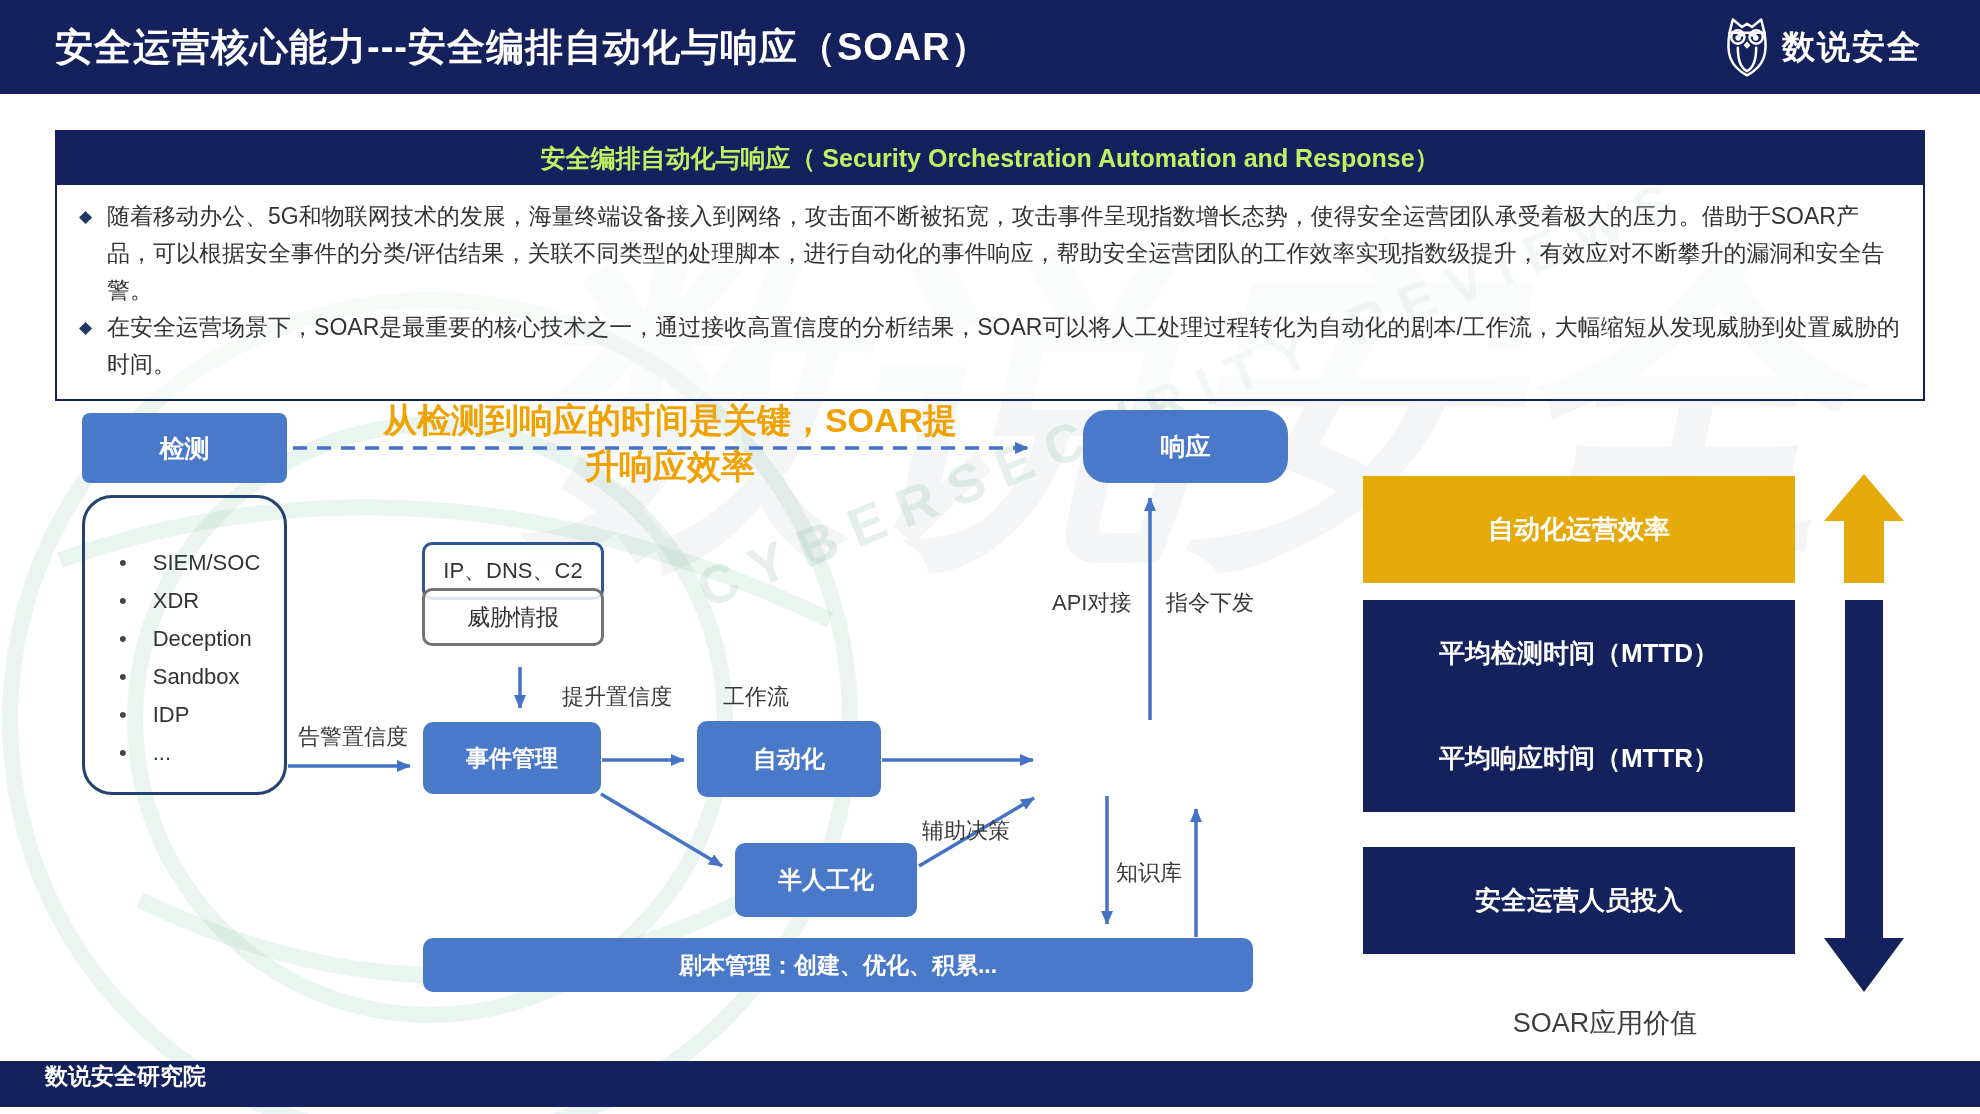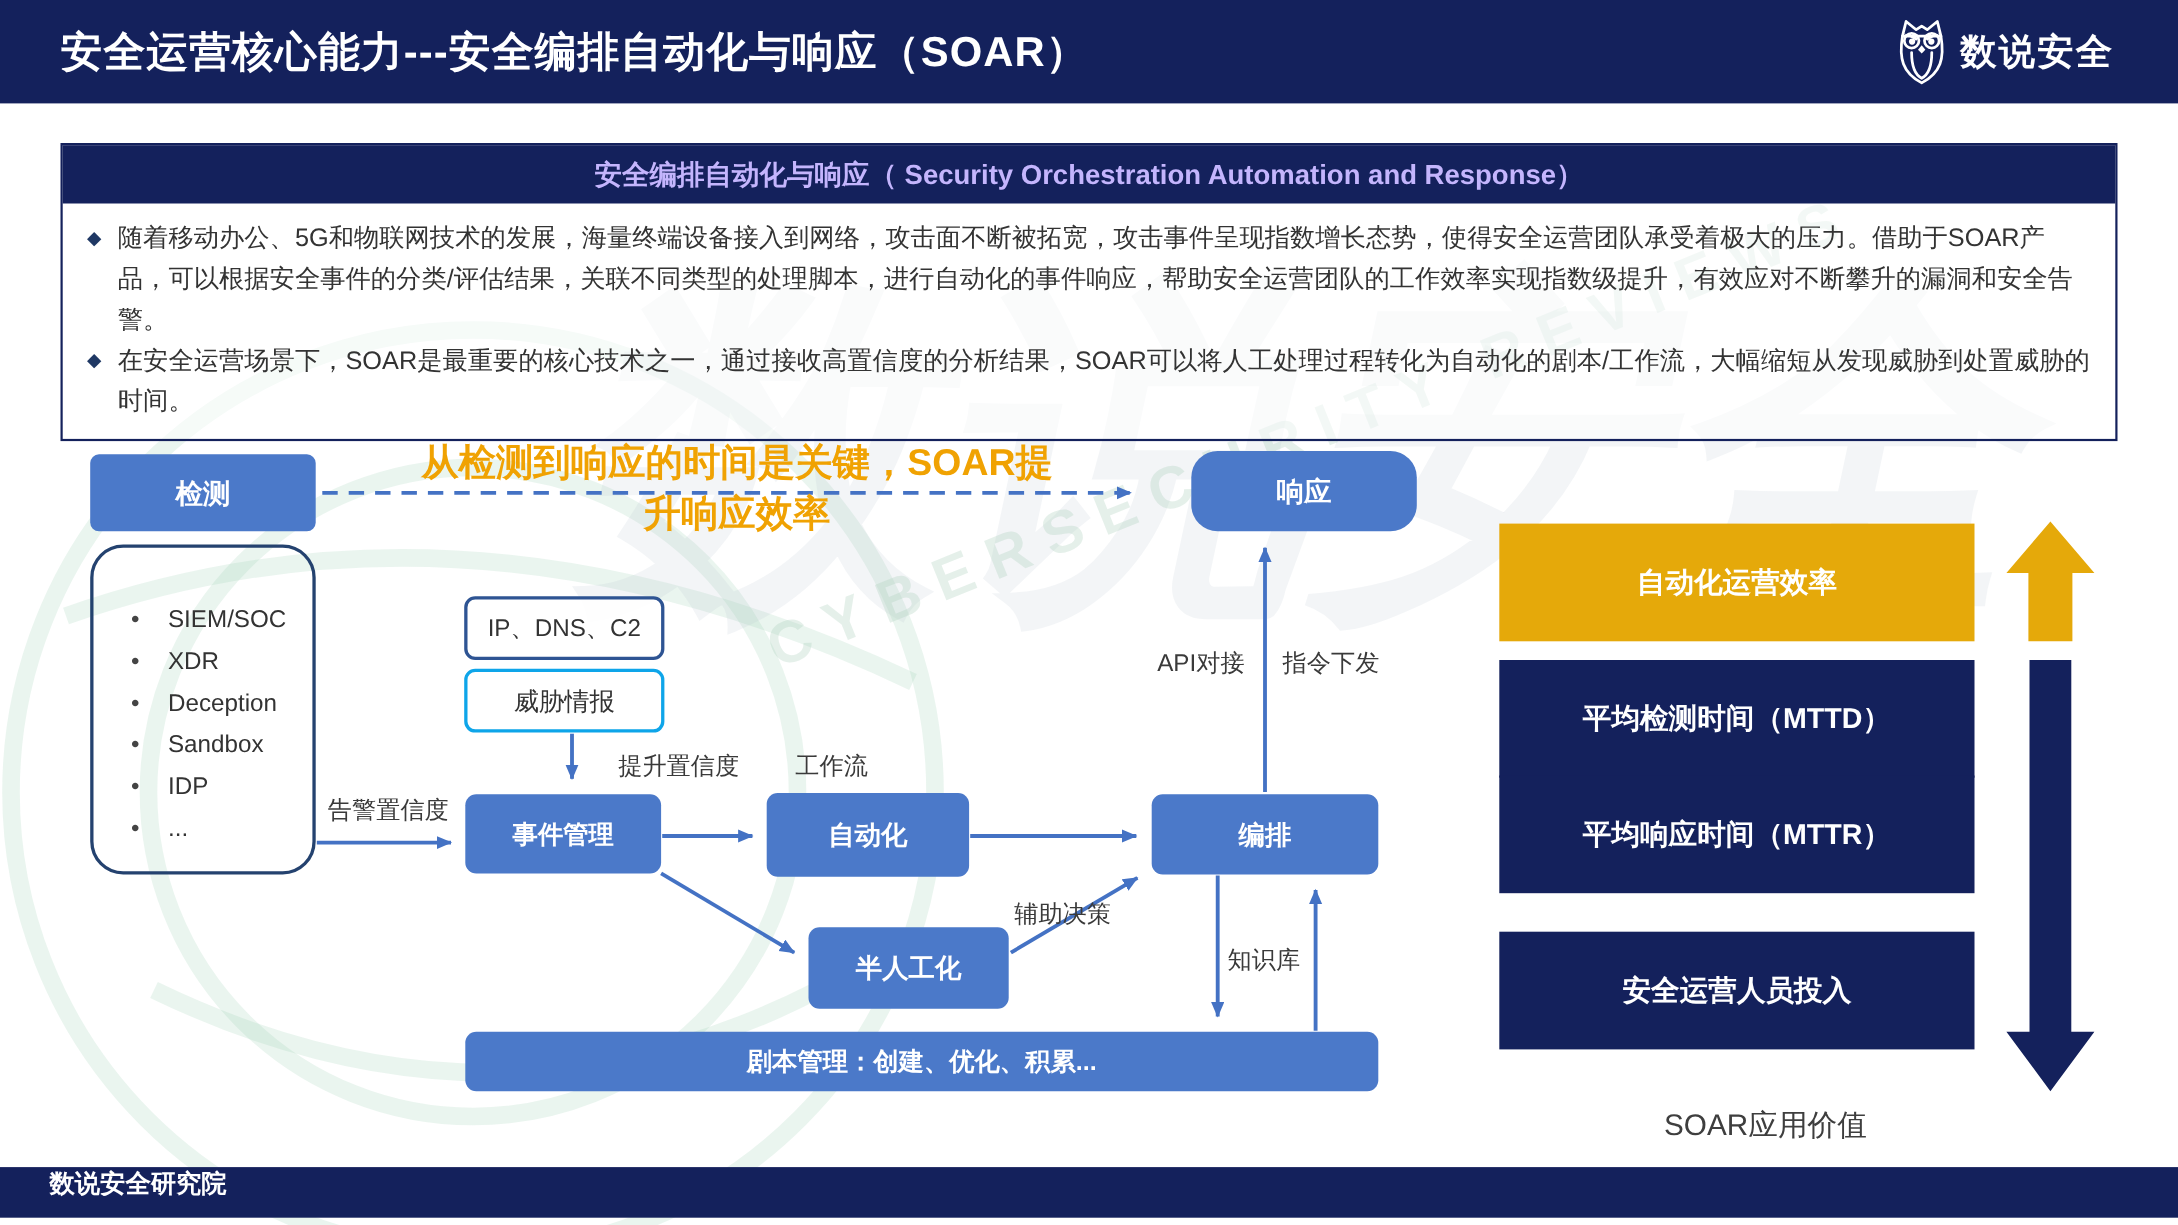--- a/index.html
+++ b/index.html
@@ -22,7 +22,7 @@
   
   .intro{position:absolute;left:55px;top:130px;width:1870px;box-sizing:border-box;
     border:2px solid #14215C;background:rgba(255,255,255,0.55);z-index:2;}
-  .intro-head{height:53px;background:#14215C;color:#c4b5fd;font-size:25px;font-weight:bold;
+  .intro-head{height:53px;background:#14215C;color:#bef264;font-size:25px;font-weight:bold;
     display:flex;align-items:center;justify-content:center;}
   .intro-body{padding:13px 22px 16px 8px;}
   .bullet-row{display:flex;align-items:flex-start;gap:15px;color:#333;font-size:23px;line-height:37px;}

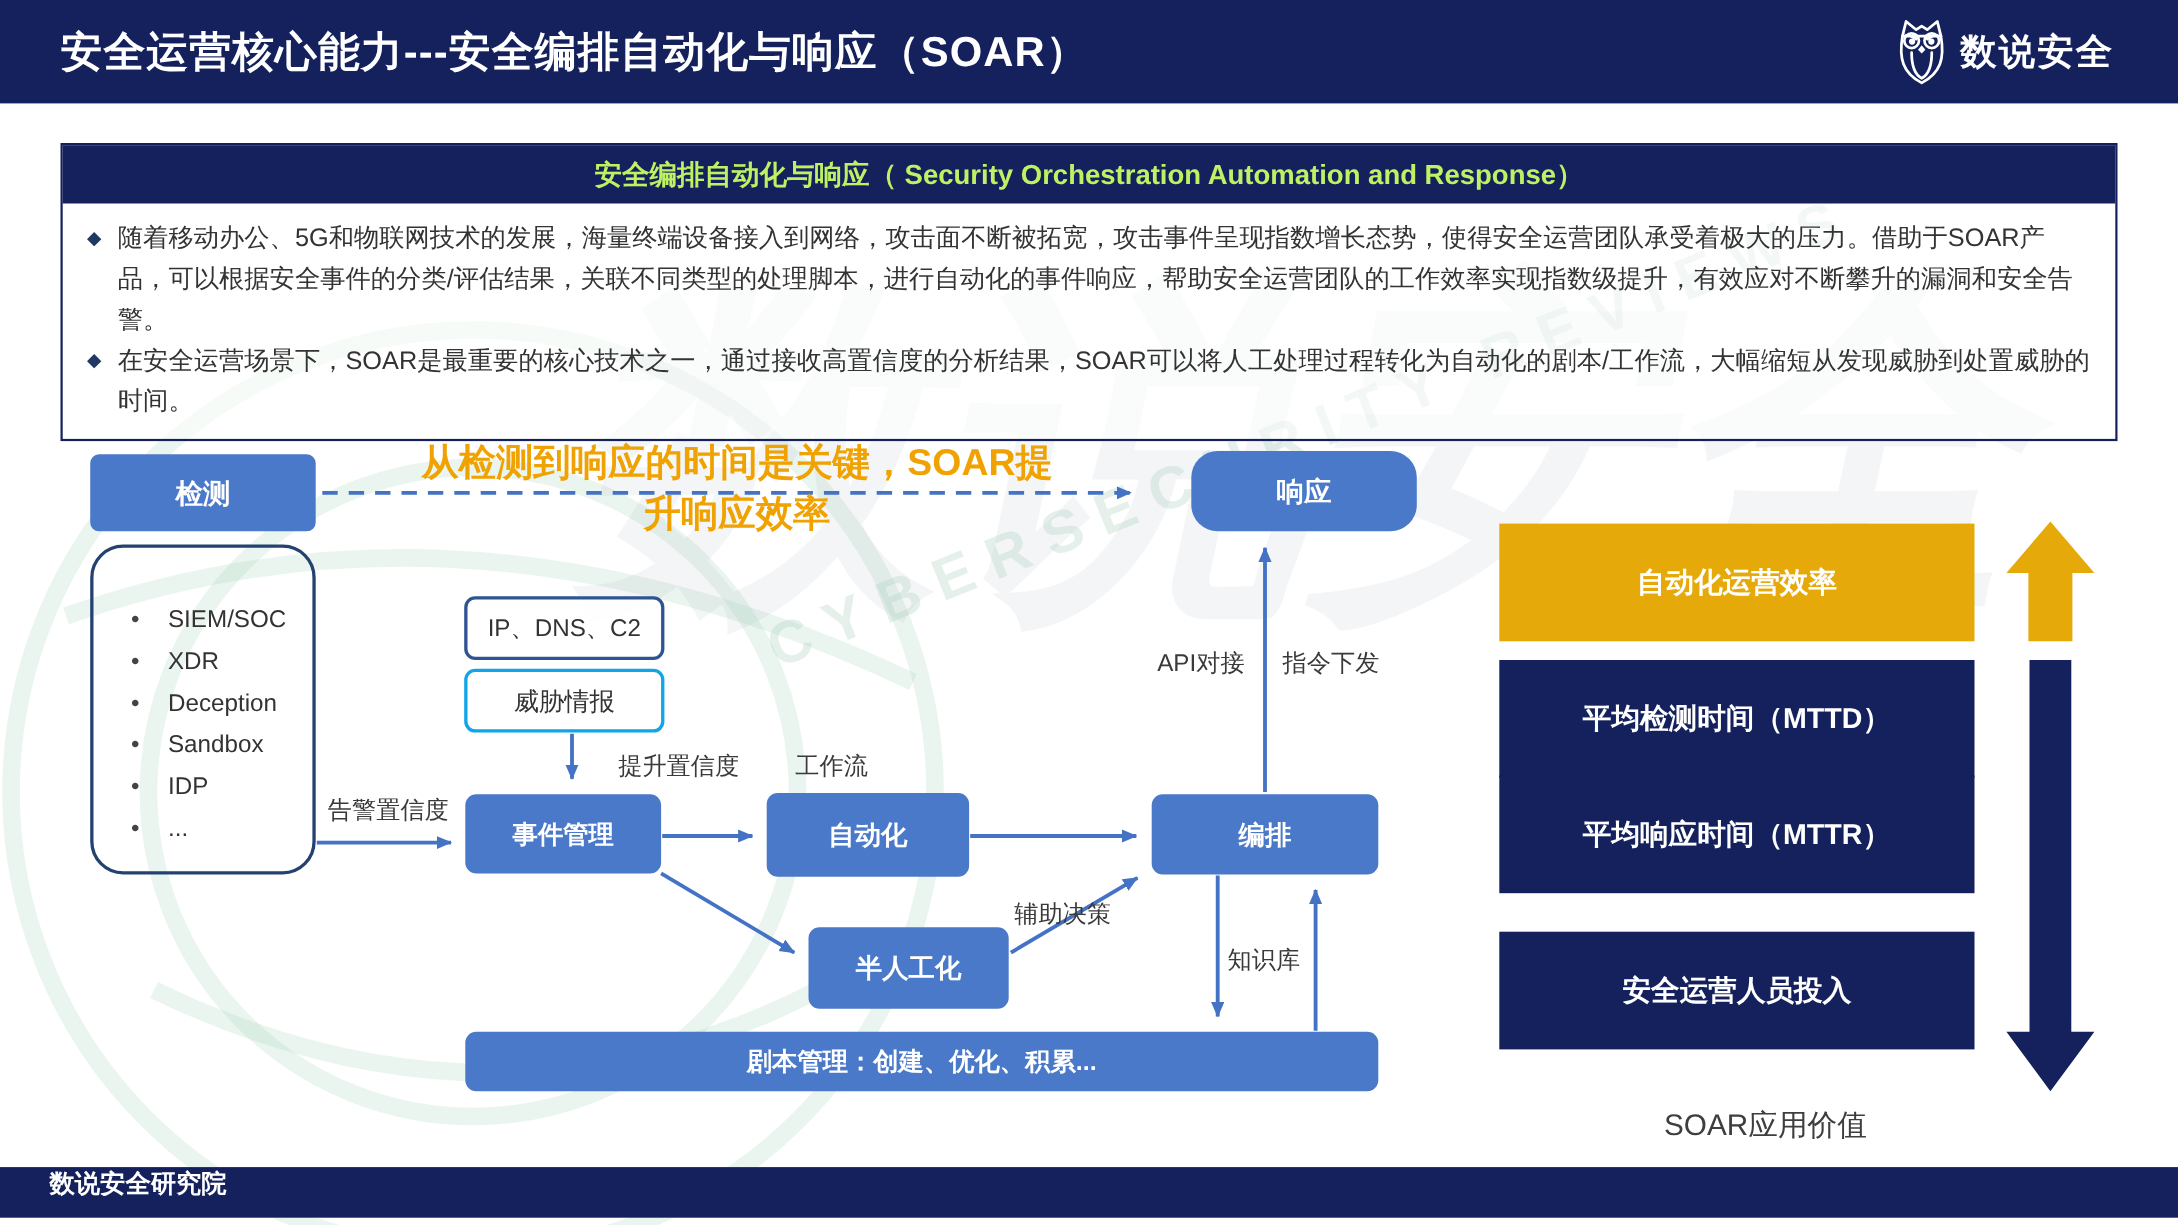--- a/index.html
+++ b/index.html
@@ -157,7 +157,7 @@
   </div>
 
   <div class="outline" style="left:422px;top:542px;width:182px;height:58px;border:3px solid #2E5493;border-radius:10px;font-size:22px;">IP、DNS、C2</div>
-  <div class="outline" style="left:422px;top:608px;width:182px;height:58px;border:3px solid #0ea5e9;border-radius:10px;font-size:23px;">威胁情报</div>
+  <div class="outline" style="left:422px;top:588px;width:182px;height:58px;border:3px solid #737373;border-radius:10px;font-size:23px;">威胁情报</div>
 
   <div class="node" style="left:423px;top:722px;width:178px;height:72px;font-size:23px;">事件管理</div>
   <div class="node" style="left:697px;top:721px;width:184px;height:76px;font-size:24px;">自动化</div>

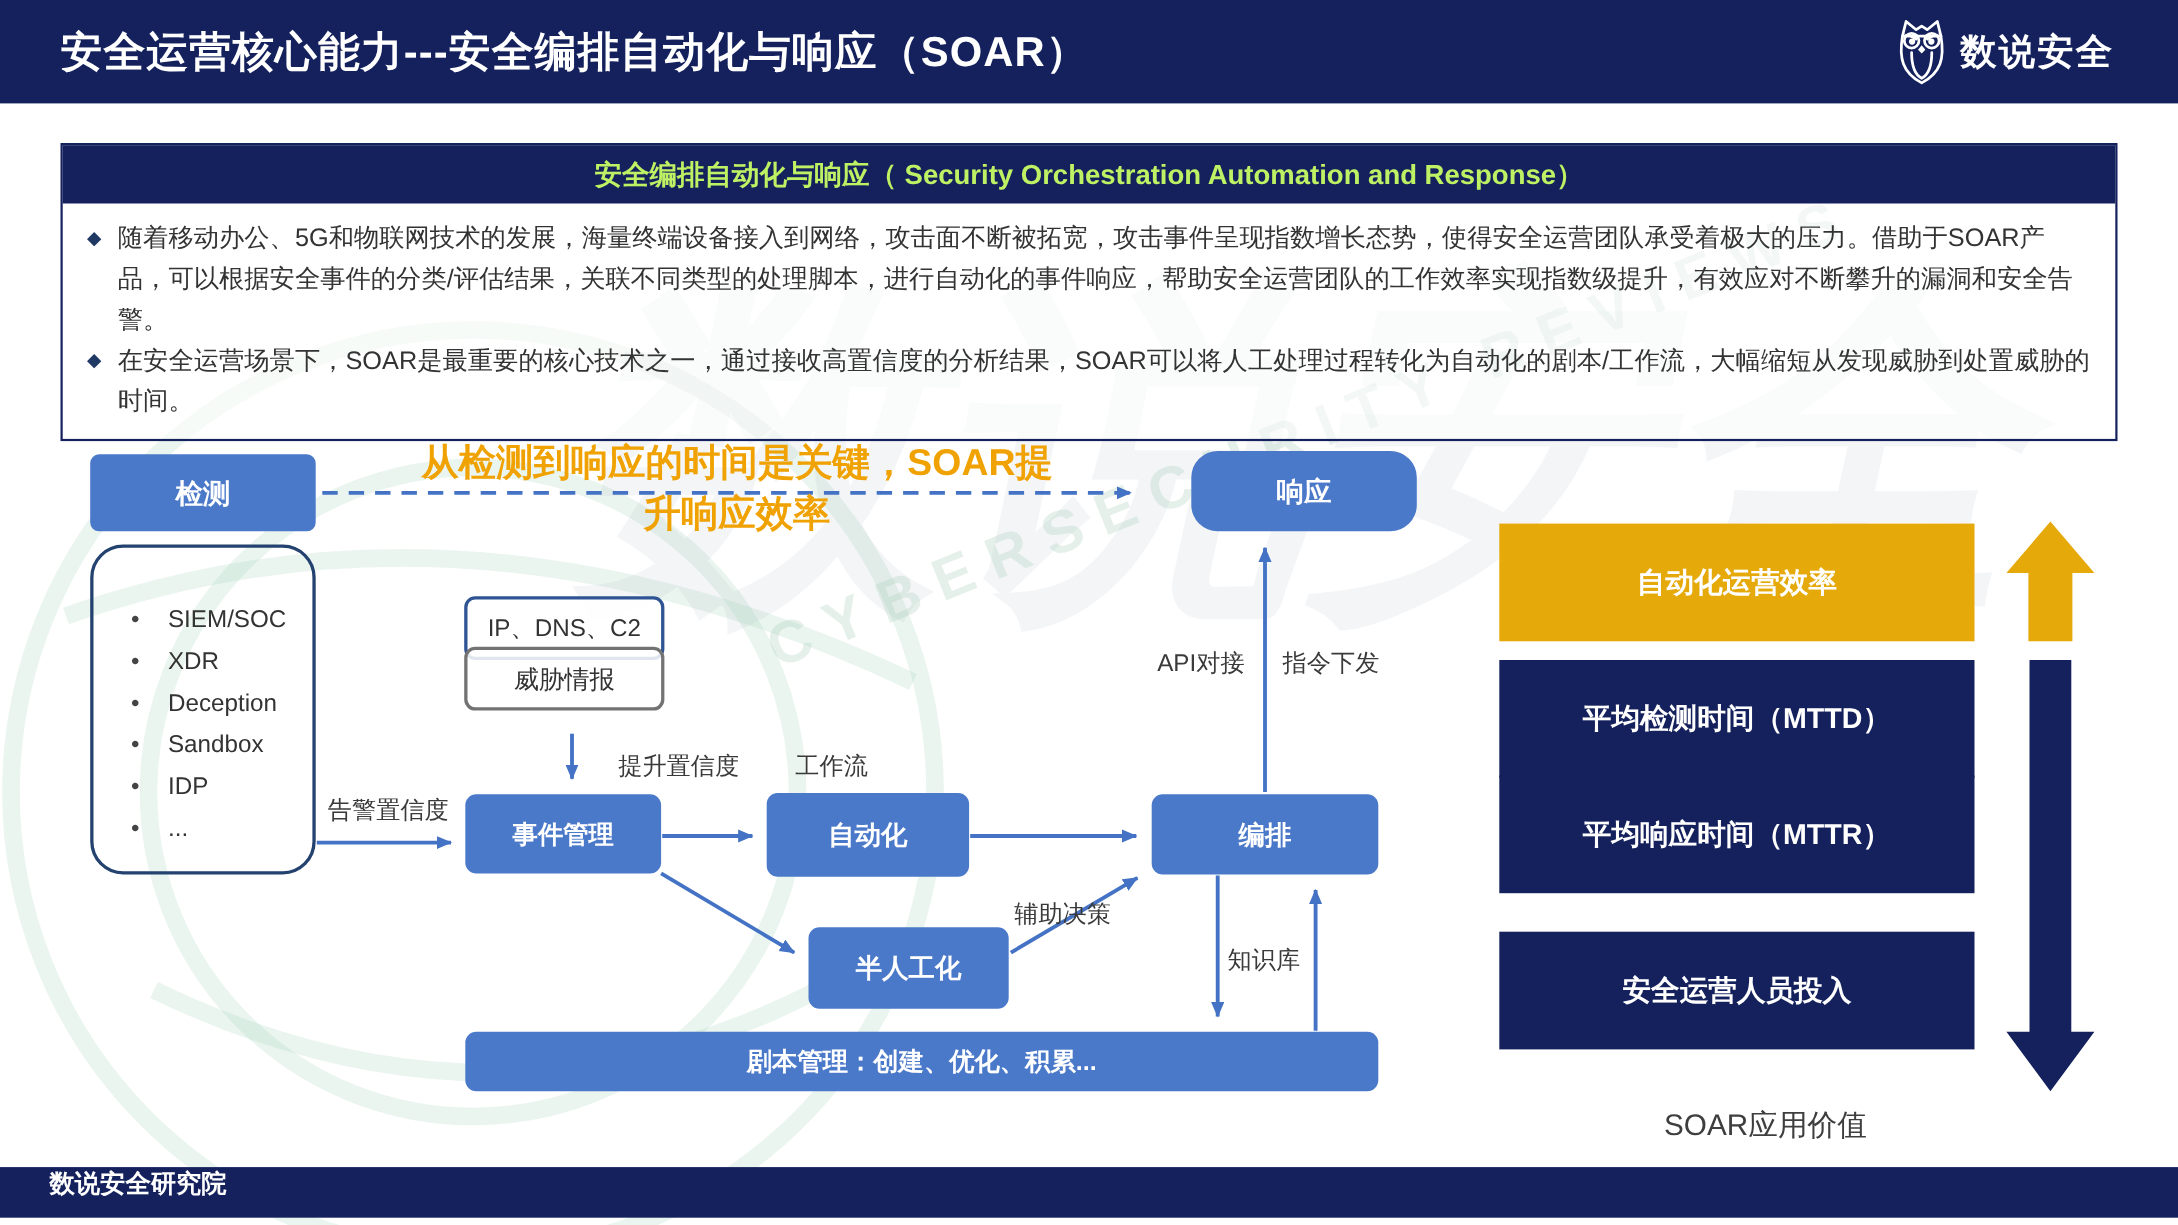--- a/index.html
+++ b/index.html
@@ -161,7 +161,6 @@
 
   <div class="node" style="left:423px;top:722px;width:178px;height:72px;font-size:23px;">事件管理</div>
   <div class="node" style="left:697px;top:721px;width:184px;height:76px;font-size:24px;">自动化</div>
-  <div class="node" style="left:1047px;top:722px;width:206px;height:73px;font-size:24px;">编排</div>
   <div class="node" style="left:735px;top:843px;width:182px;height:74px;font-size:24px;">半人工化</div>
   <div class="node" style="left:423px;top:938px;width:830px;height:54px;font-size:23px;">剧本管理：创建、优化、积累...</div>
 

